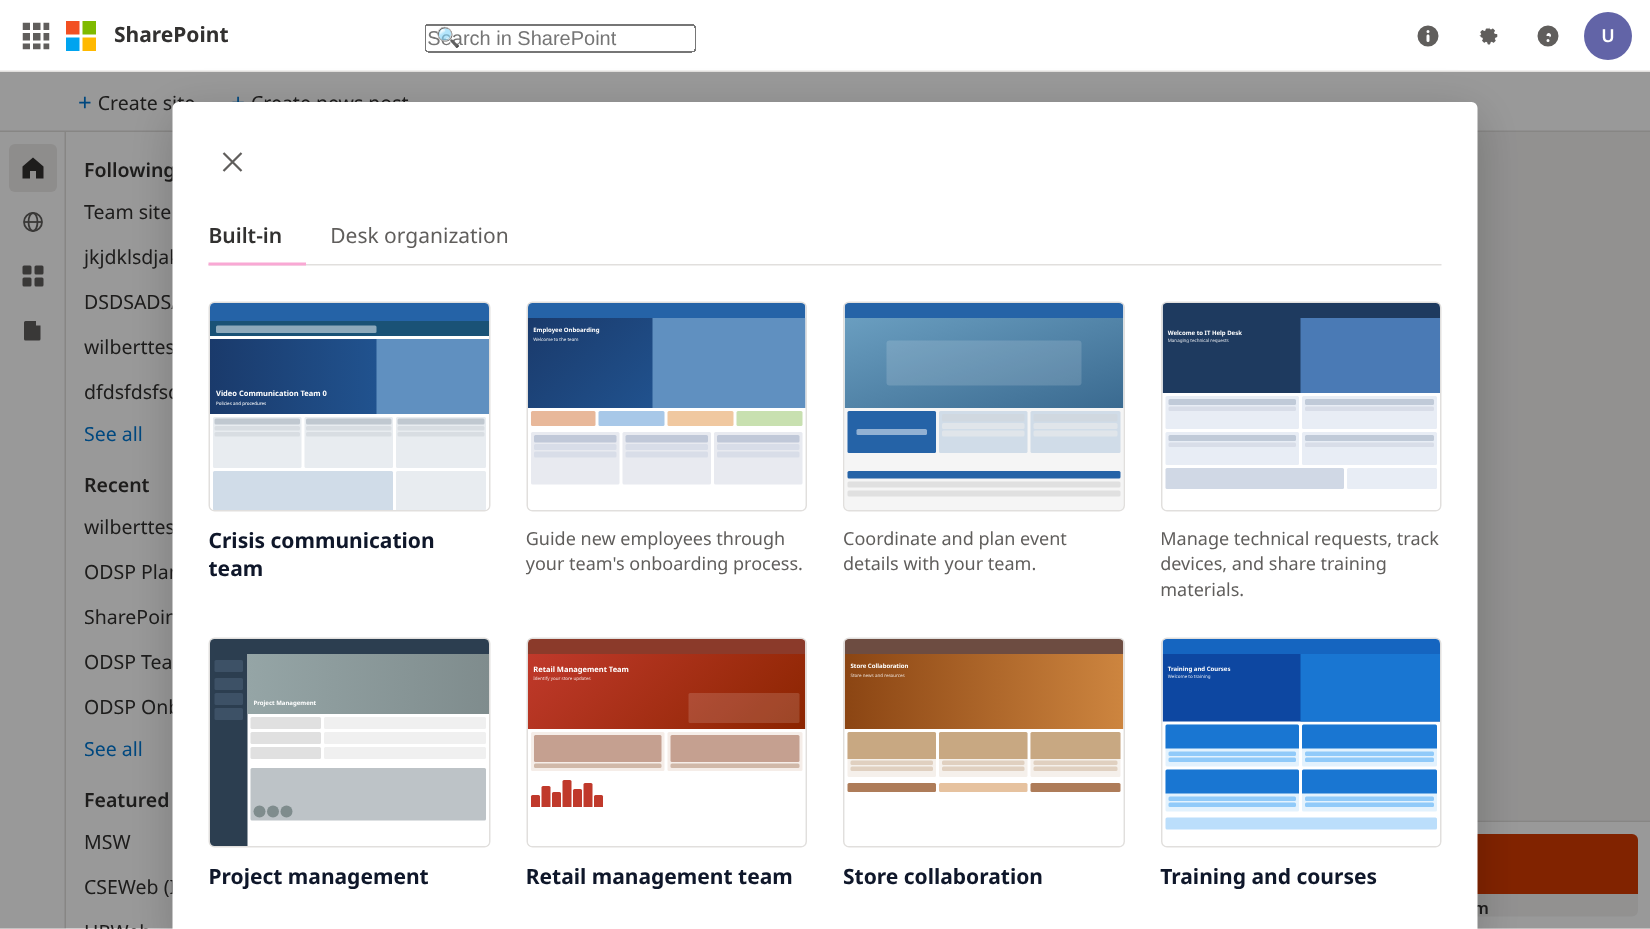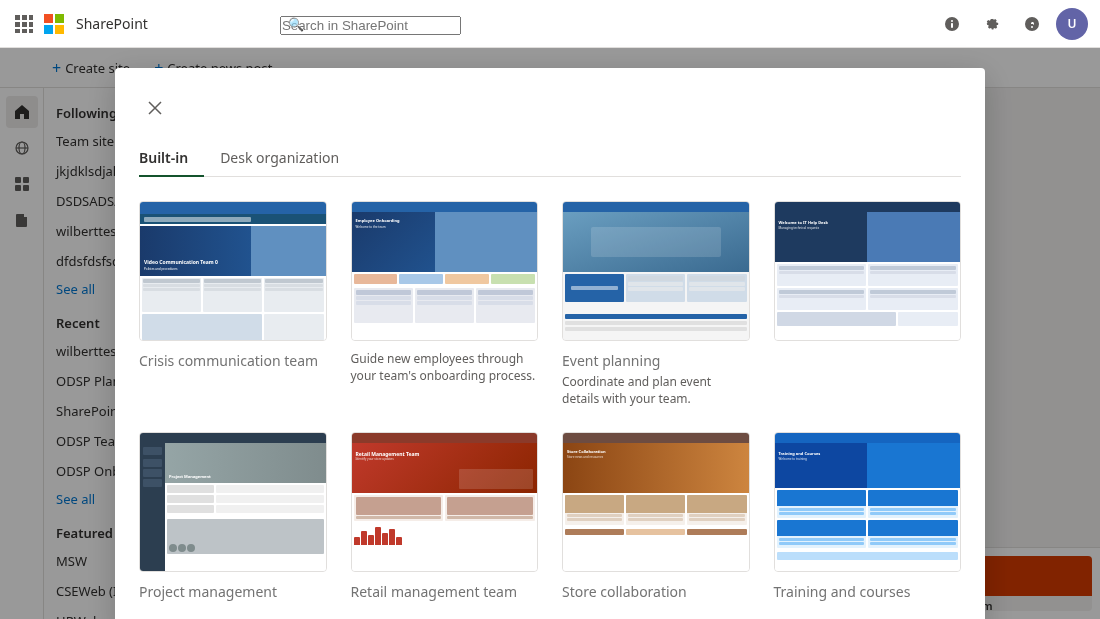--- a/index.html
+++ b/index.html
@@ -34,7 +34,7 @@
       font-size: 14px;
       color: #323130;
       margin-left: 4px;
-      font-weight: 400;
+      font-weight: 700;
     }
     .topbar-search-wrap {
       position: relative;

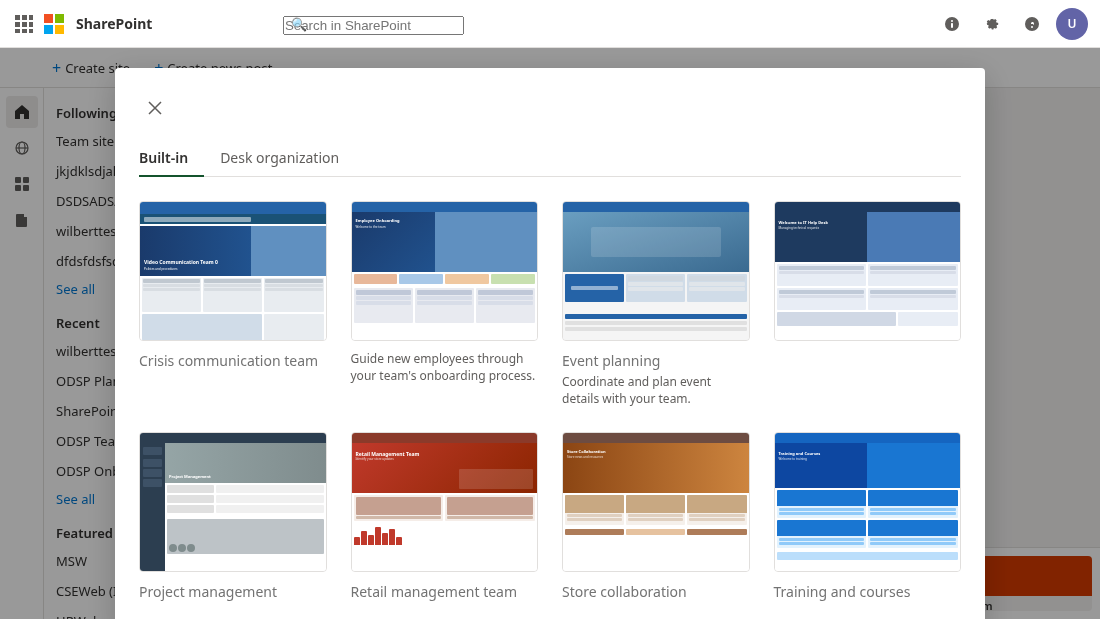--- a/index.html
+++ b/index.html
@@ -226,7 +226,7 @@
     .modal-tab.active {
       color: #323130;
       font-weight: 600;
-      border-bottom: 2px solid #14532d;
+      border-bottom: 2px solid #f9a8d4;
     }
     .modal-tab:first-child {
       padding-left: 0;

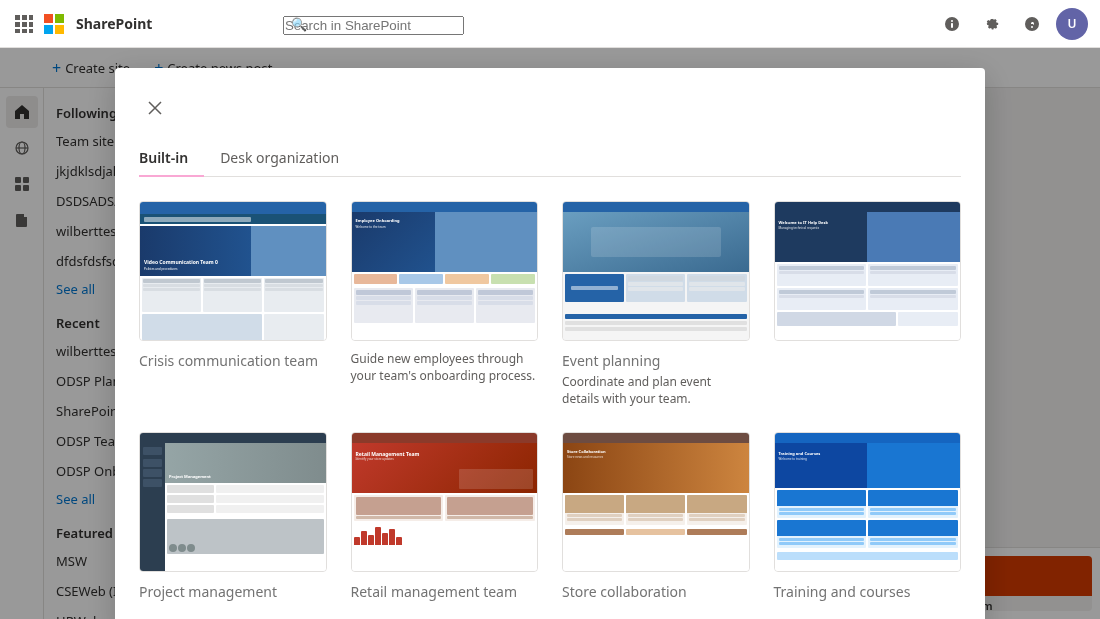--- a/index.html
+++ b/index.html
@@ -253,8 +253,8 @@
     }
     .template-name {
       font-size: 14px;
-      font-weight: 400;
-      color: #737373;
+      font-weight: 700;
+      color: #0f172a;
       margin-bottom: 4px;
     }
     .template-desc {

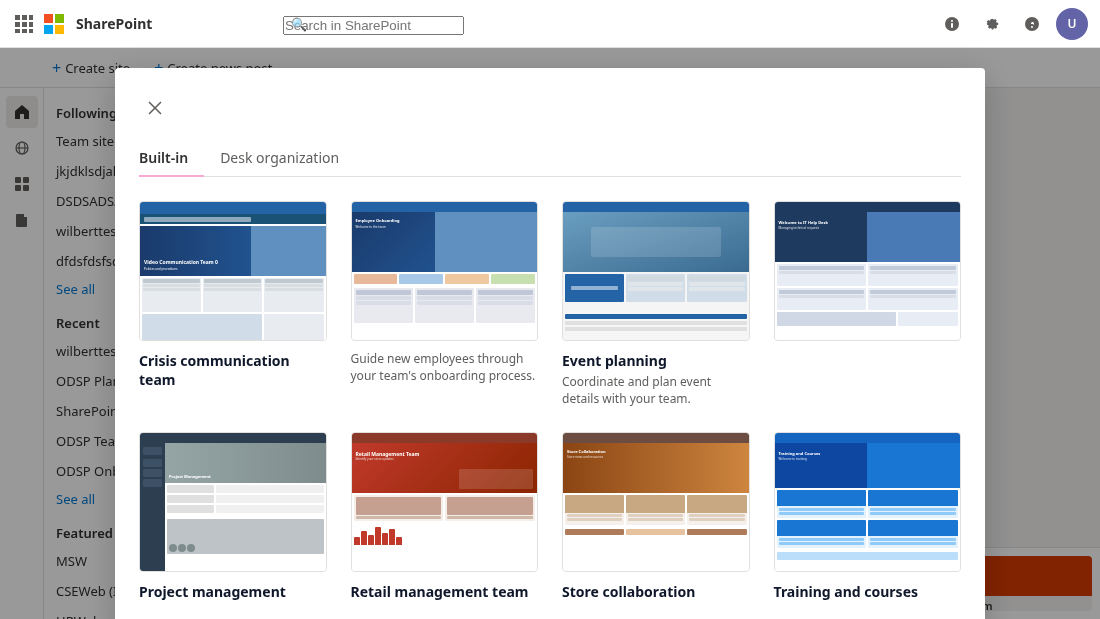--- a/index.html
+++ b/index.html
@@ -654,7 +654,6 @@
             </div>
           </div>
         </div>
-        <div class="template-name">Event planning</div>
         <div class="template-desc">Coordinate and plan event details with your team.</div>
       </div>
 

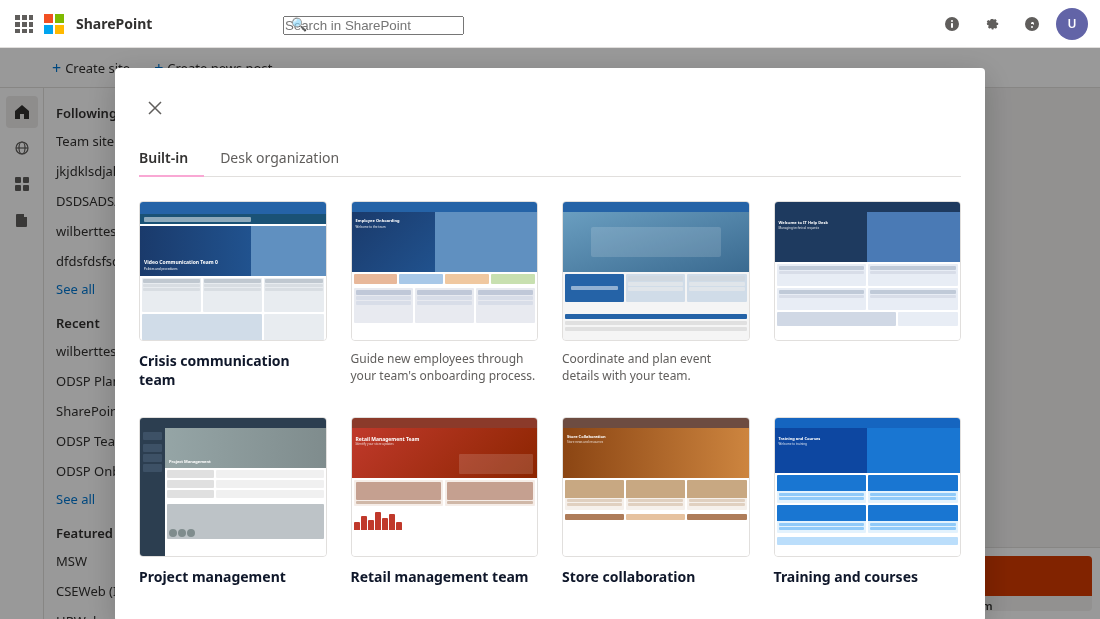--- a/index.html
+++ b/index.html
@@ -689,6 +689,7 @@
             </div>
           </div>
         </div>
+        <div class="template-desc">Manage technical requests, track devices, and share training materials.</div>
       </div>
 
       <div class="template-card">

